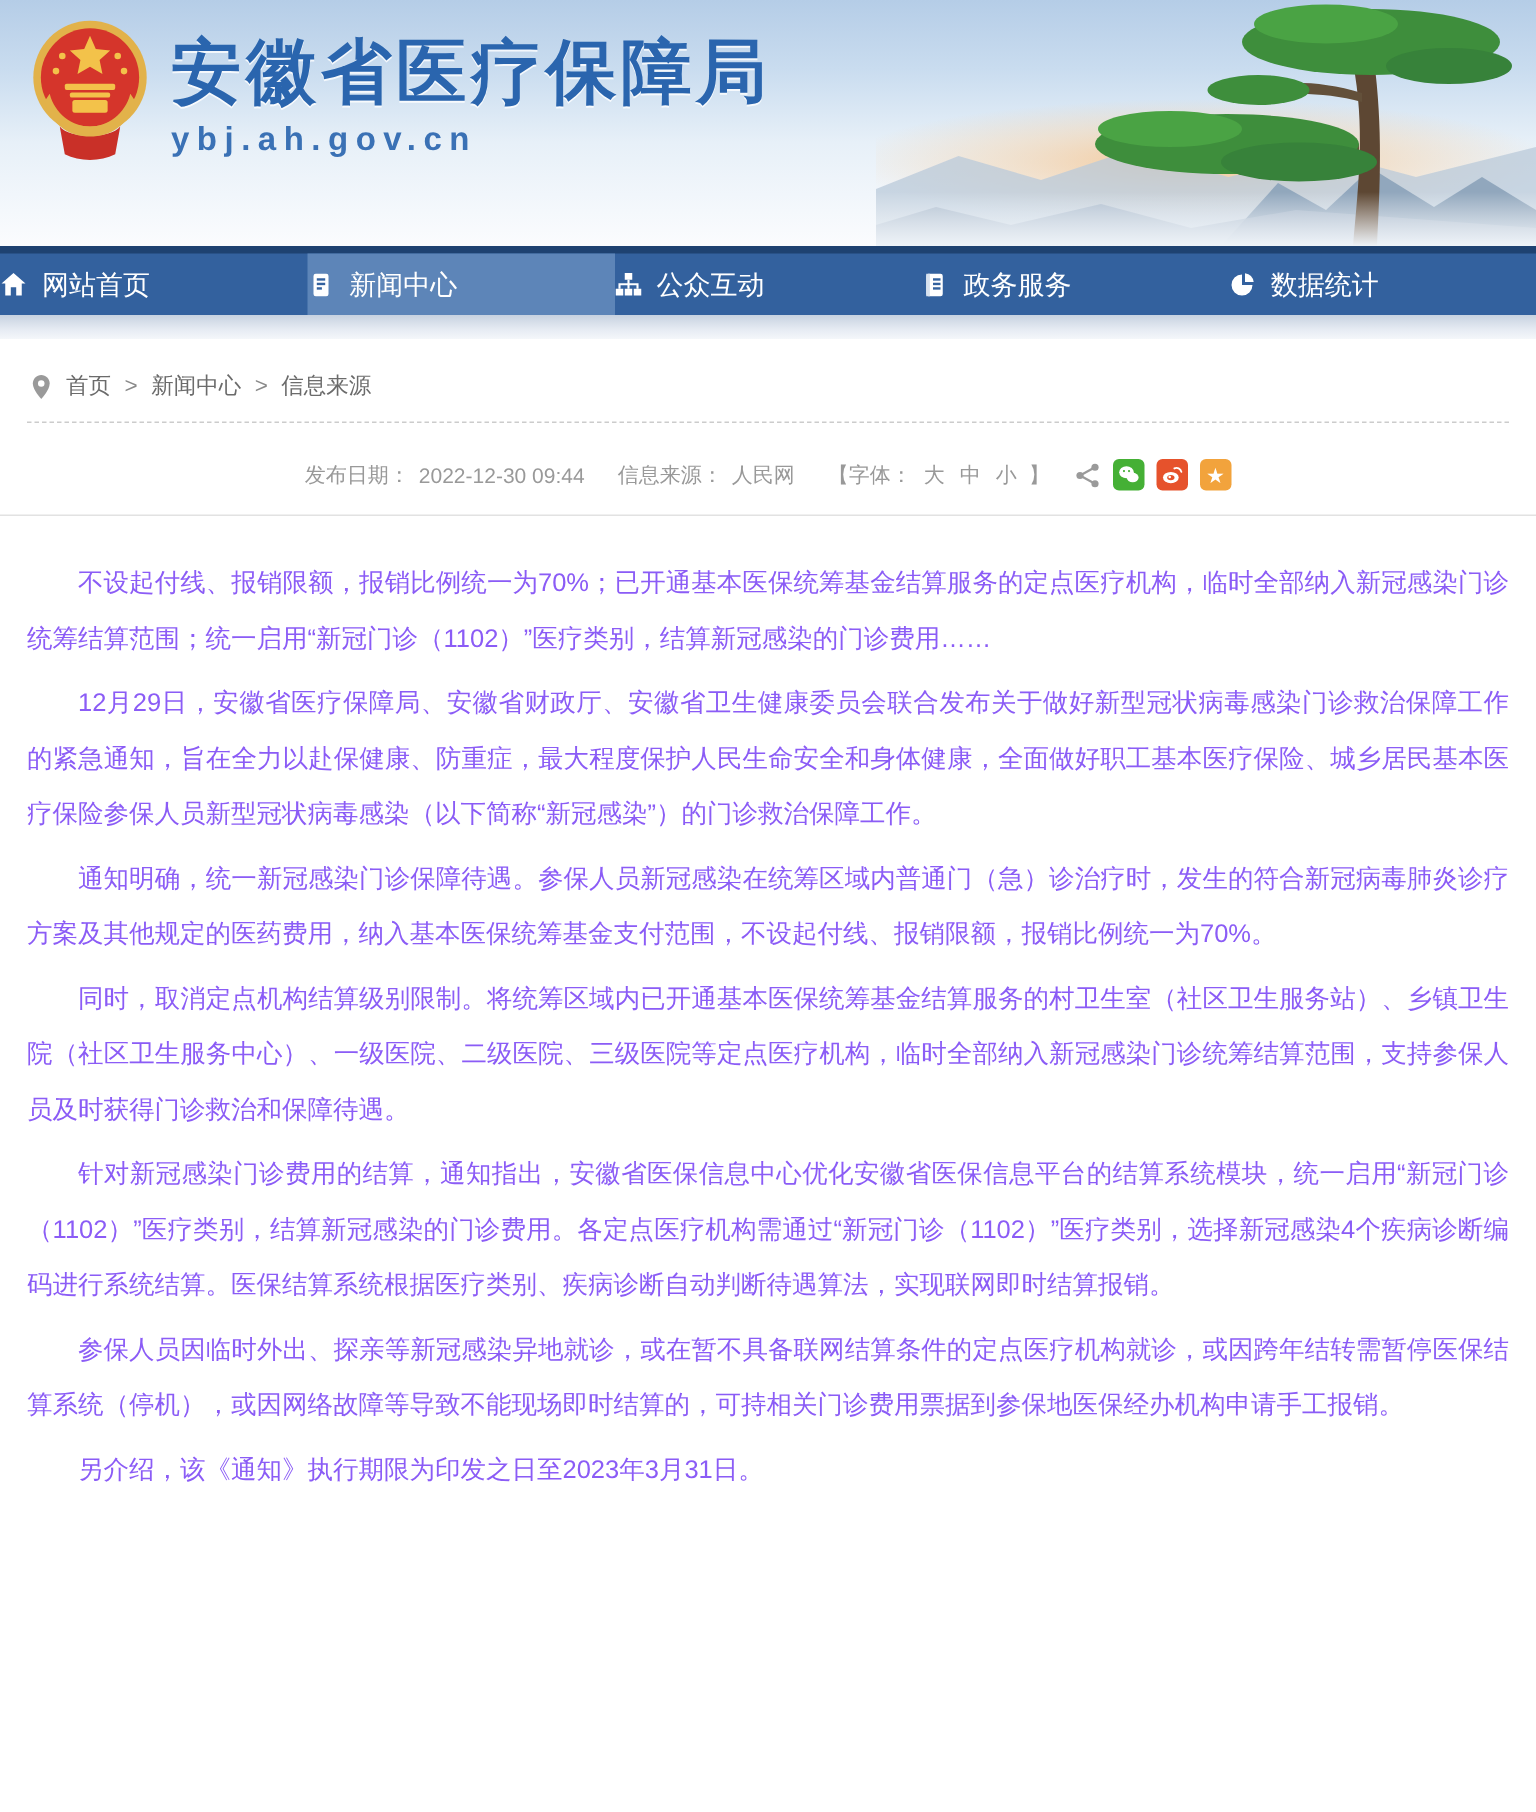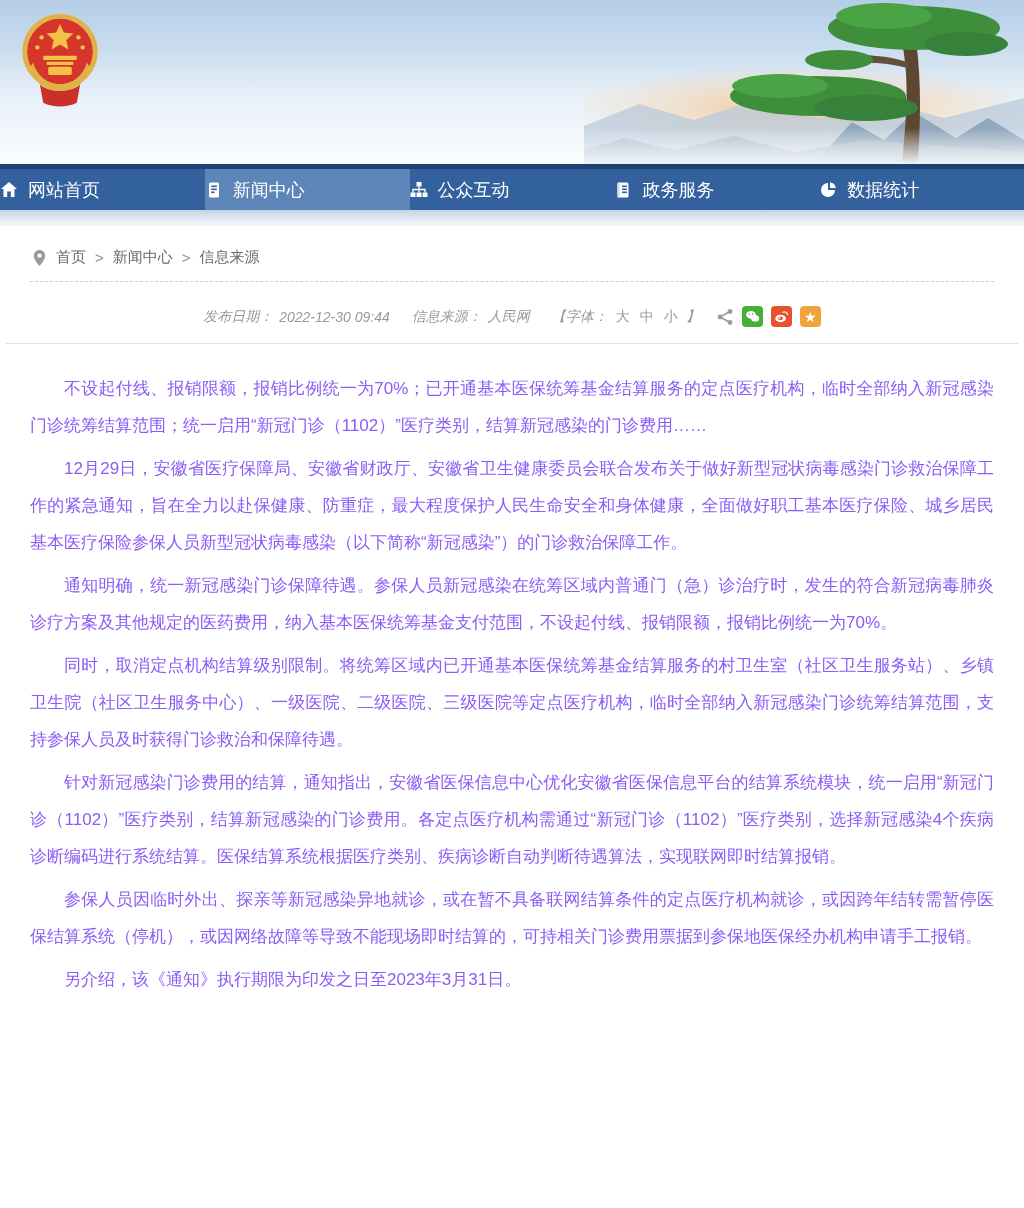--- a/index.html
+++ b/index.html
@@ -133,6 +133,10 @@
         <path d="M26 86 C34 96 66 96 74 86 L70 108 C58 114 42 114 30 108 Z" fill="#c93028"></path>
         <path d="M18 60 C22 76 36 86 50 86 C64 86 78 76 82 60 L86 66 C80 86 66 94 50 94 C34 94 20 86 14 66 Z" fill="#e2b24a"></path>
       </svg>
+      <div class="brand-text">
+        <div class="site-title">安徽省医疗保障局</div>
+        <div class="site-url">ybj.ah.gov.cn</div>
+      </div>
     </div>
   </header>
 

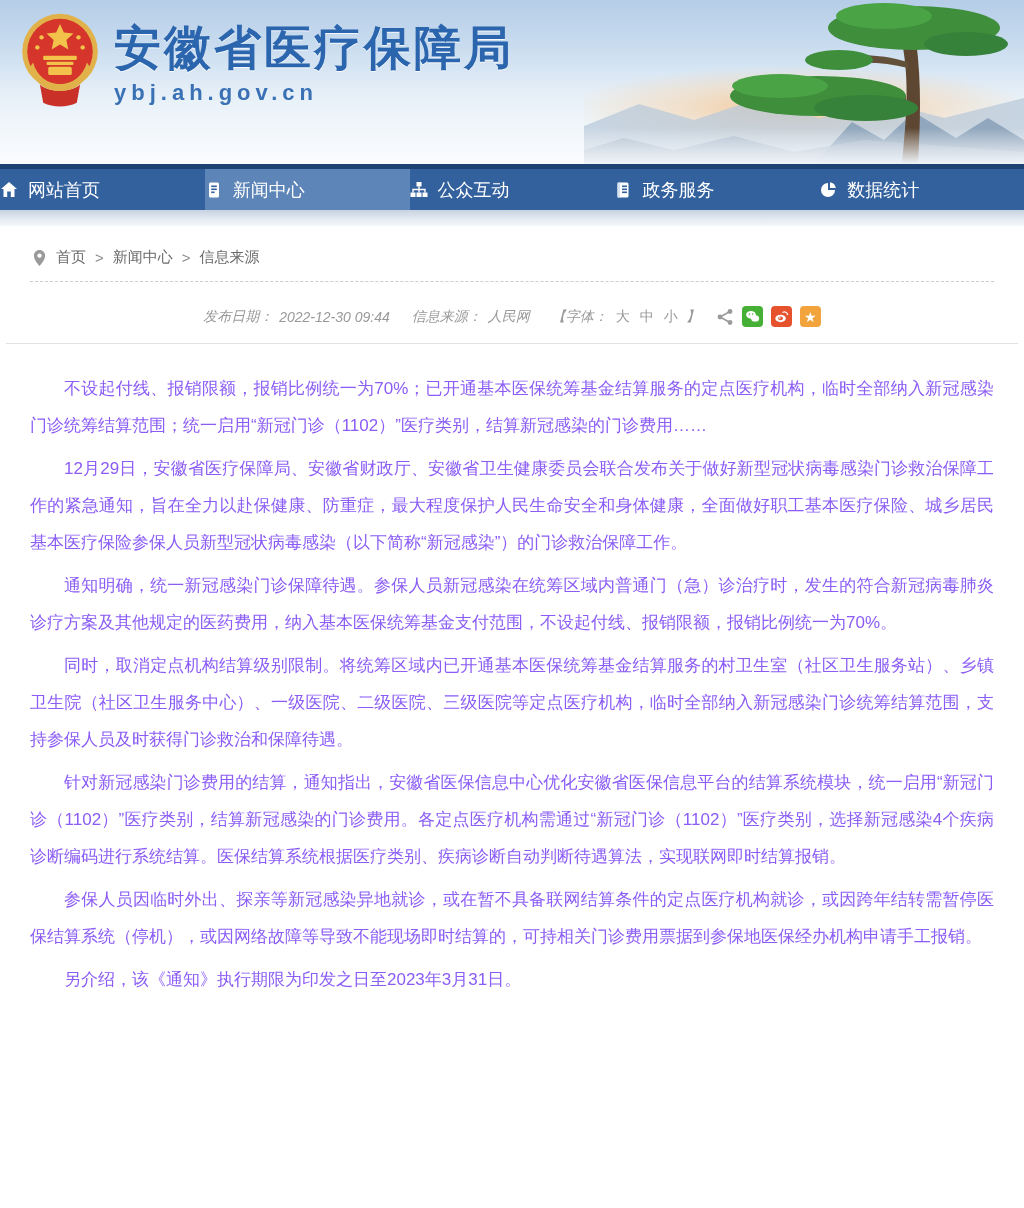--- a/index.html
+++ b/index.html
@@ -43,7 +43,7 @@
   .header-strip{ height:16px; background:linear-gradient(180deg,#c7d2e0 0%,#e6ebf3 60%,#f4f7fa 100%); }
 
   
-  .main-content{ padding:0 30px; }
+  .main-content{ padding:0 18px; }
 
   .breadcrumb{
     margin-top:16px; display:flex; align-items:center; gap:9px;

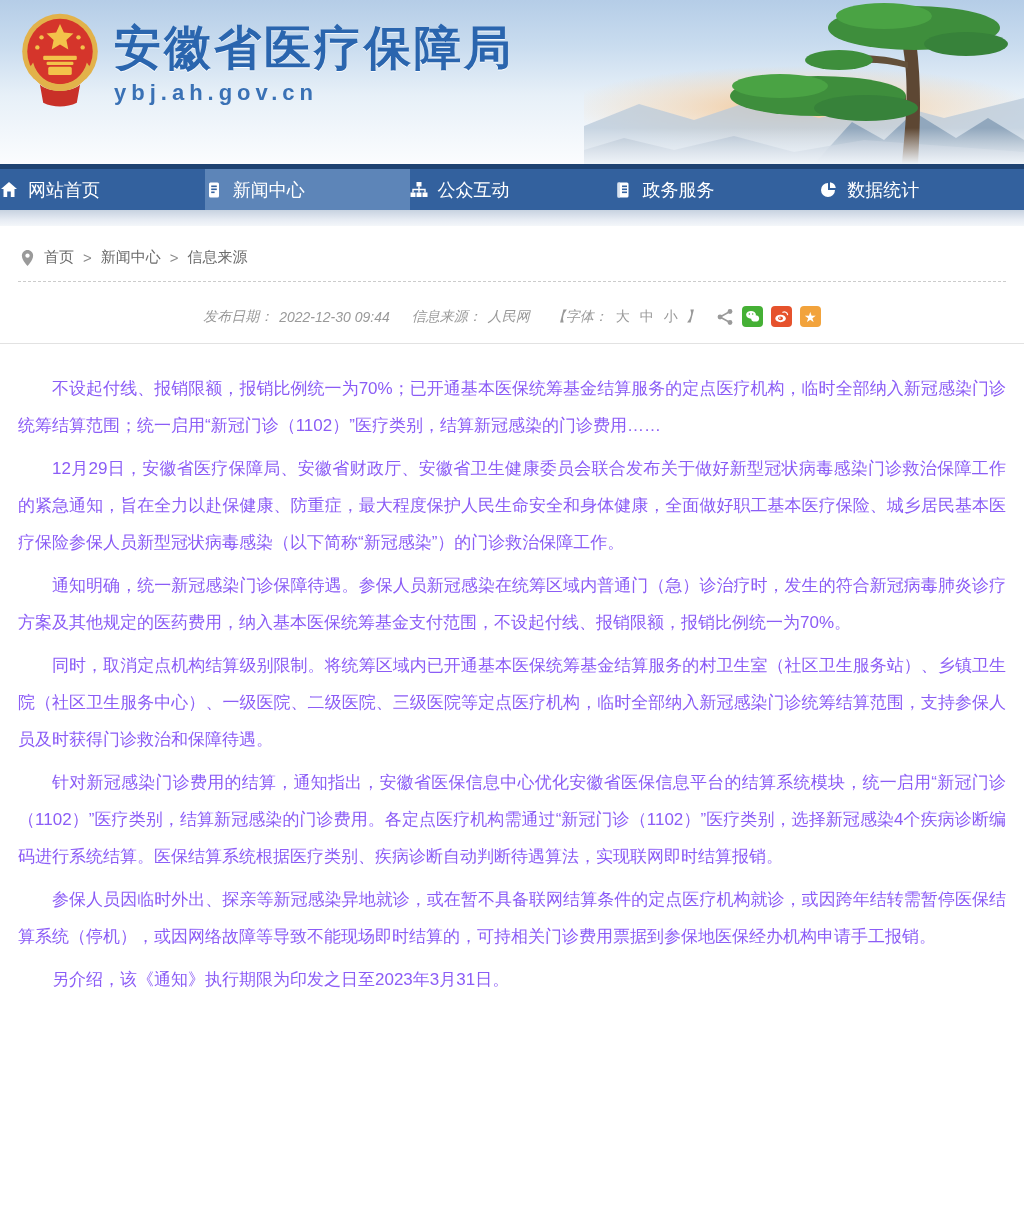--- a/index.html
+++ b/index.html
@@ -62,7 +62,7 @@
     margin-top:24px; display:flex; justify-content:center; align-items:center;
     gap:6px; font-size:14px; color:#999;
   }
-  .meta-chunk{ white-space:nowrap;font-style:italic; }
+  .meta-chunk{ white-space:nowrap; }
   .meta-gap{ width:10px; }
   .font-size-option{ cursor:pointer; margin:0 2px; }
   .share-group{ display:flex; align-items:center; gap:8px; margin-left:10px; }

